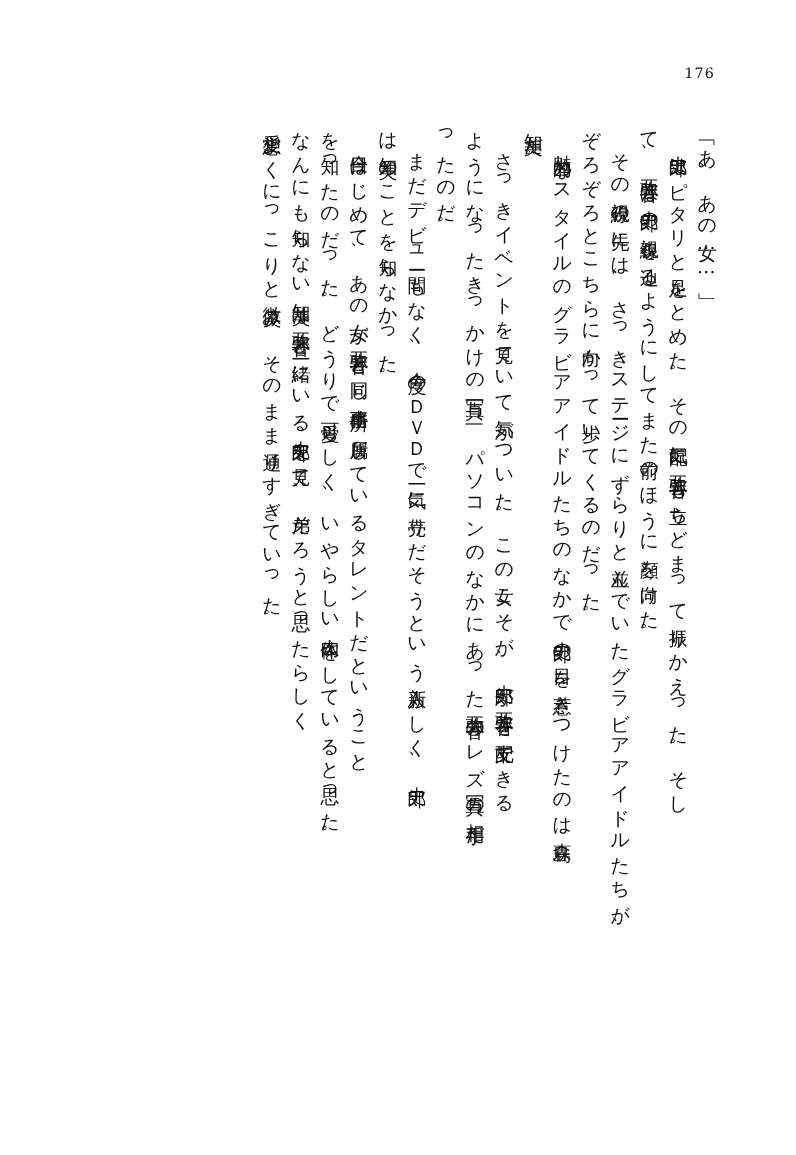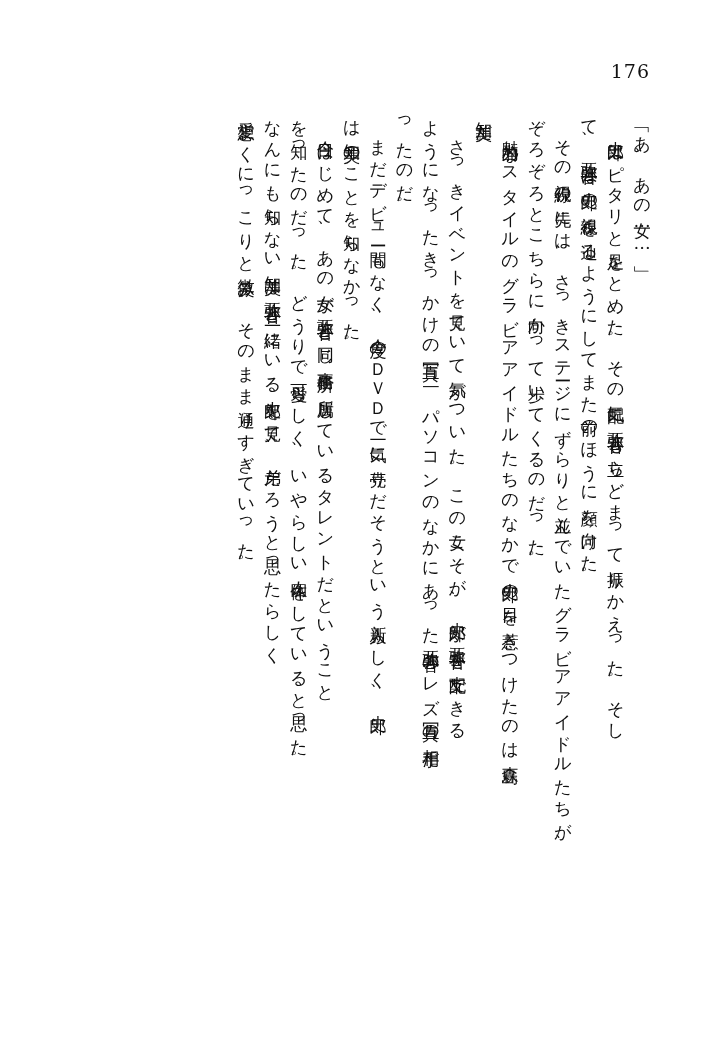--- a/index.html
+++ b/index.html
@@ -30,7 +30,7 @@
     position: absolute;
     right: 74px;
     top: 60px;
-    font-size: 19px;
+    font-size: 13px;
     letter-spacing: 1px;
     font-family: "DejaVu Serif", "Liberation Serif", serif;
     color: #111;

